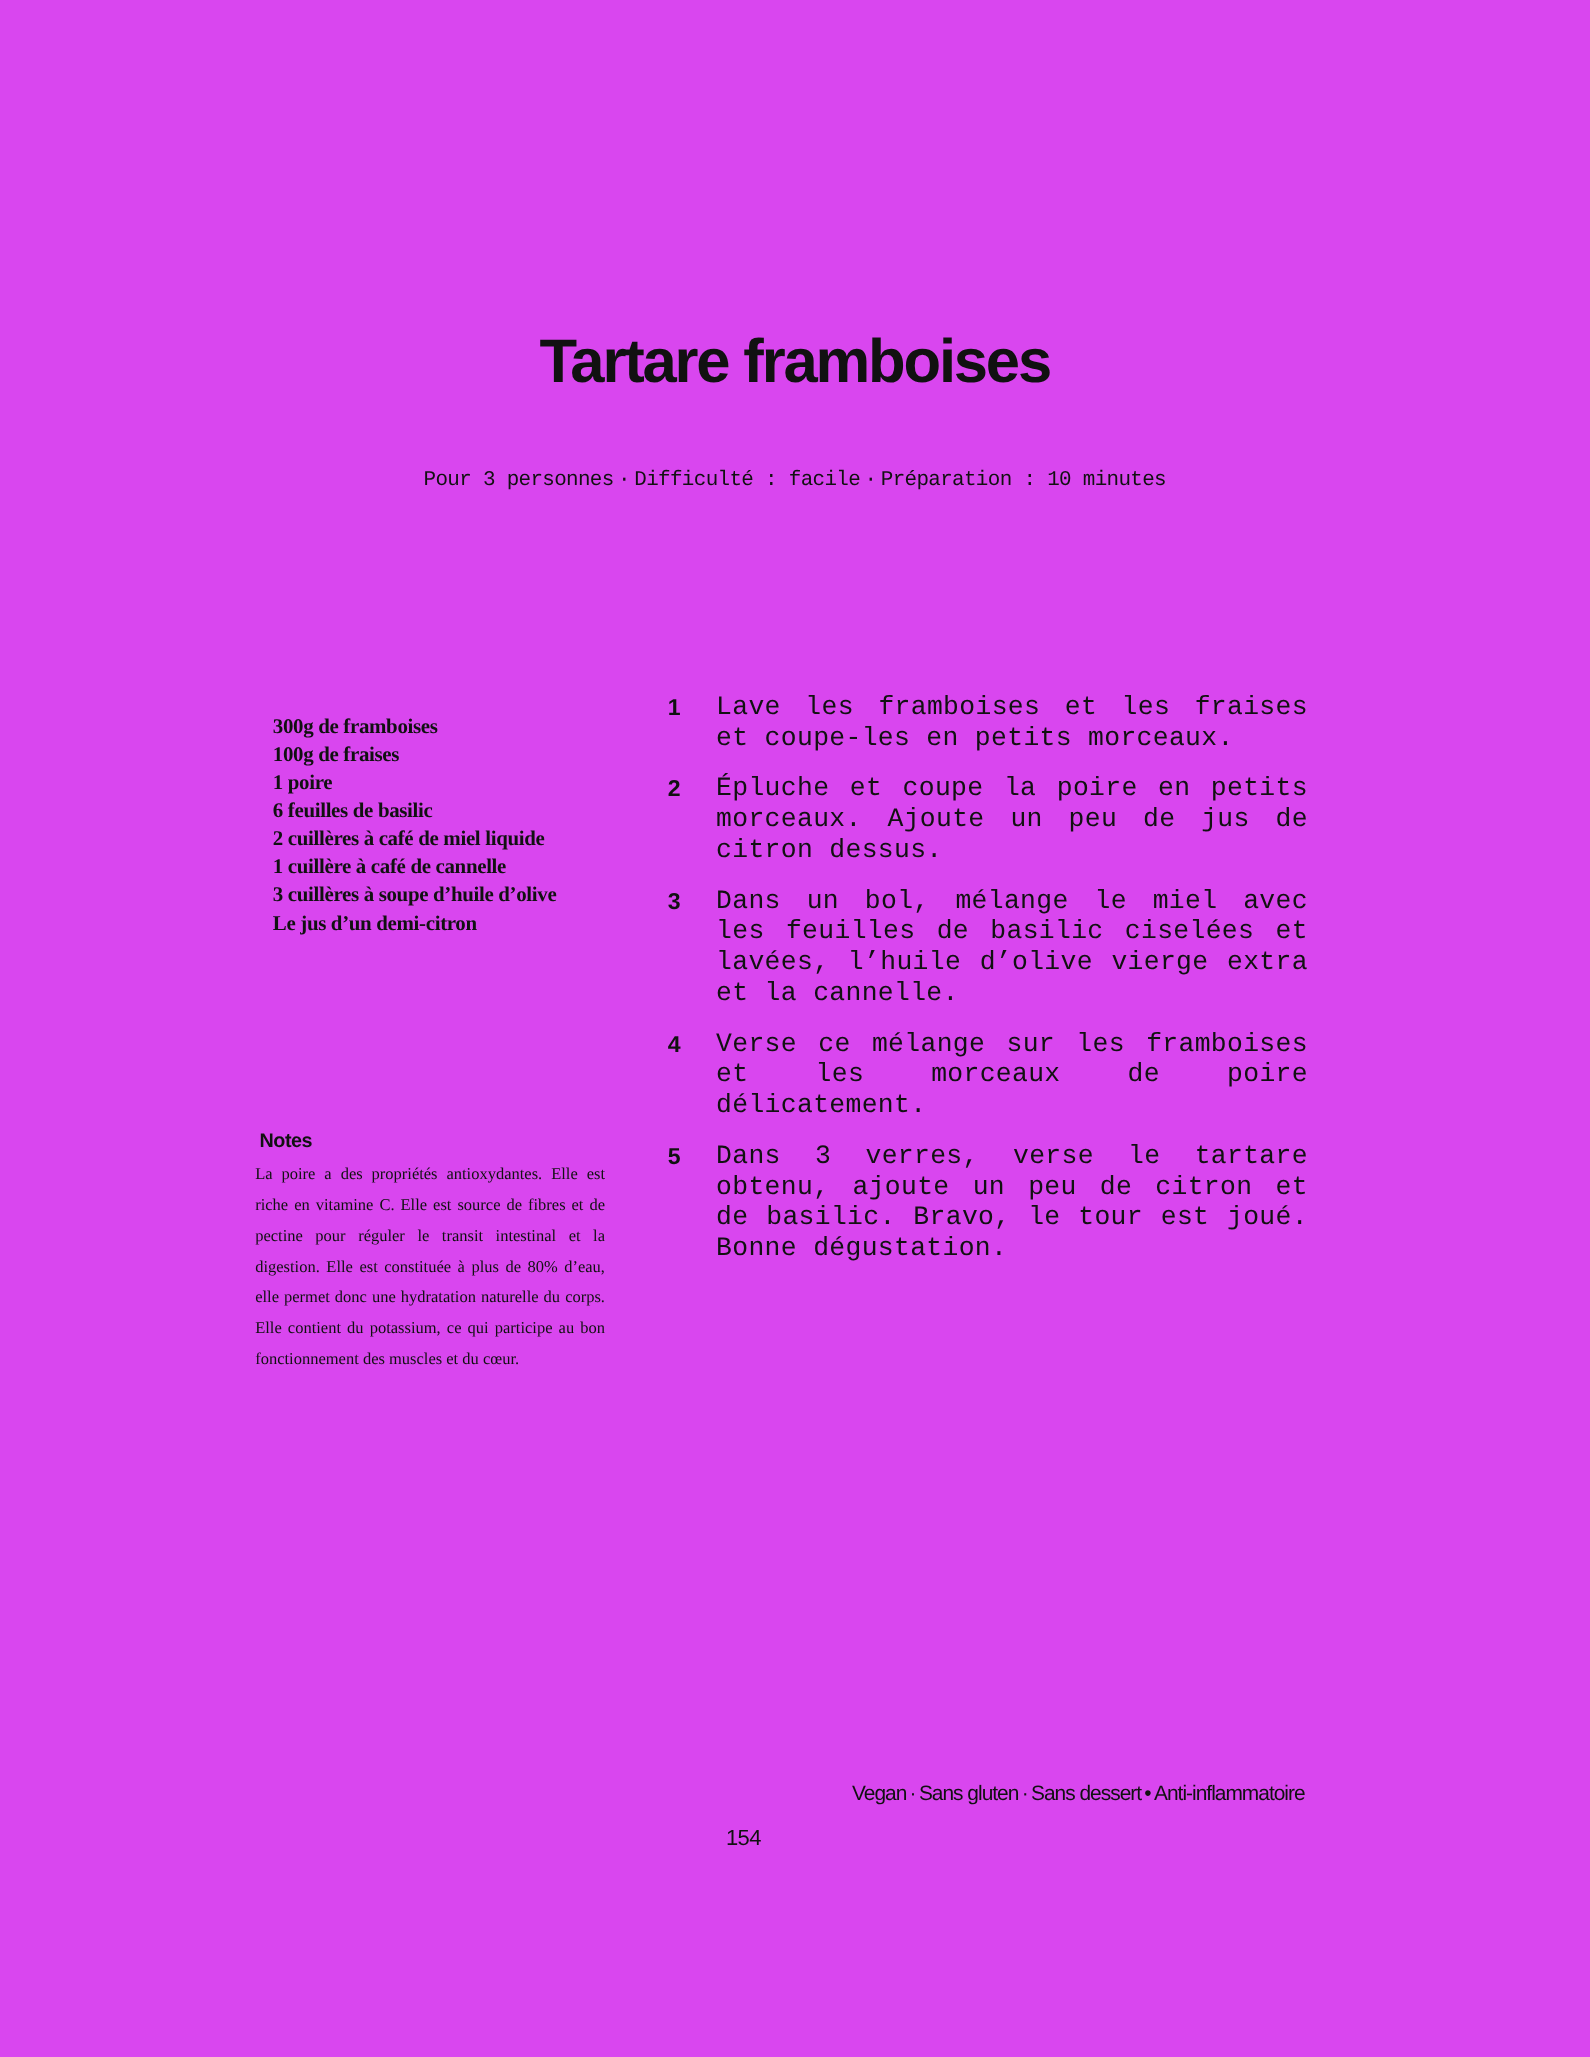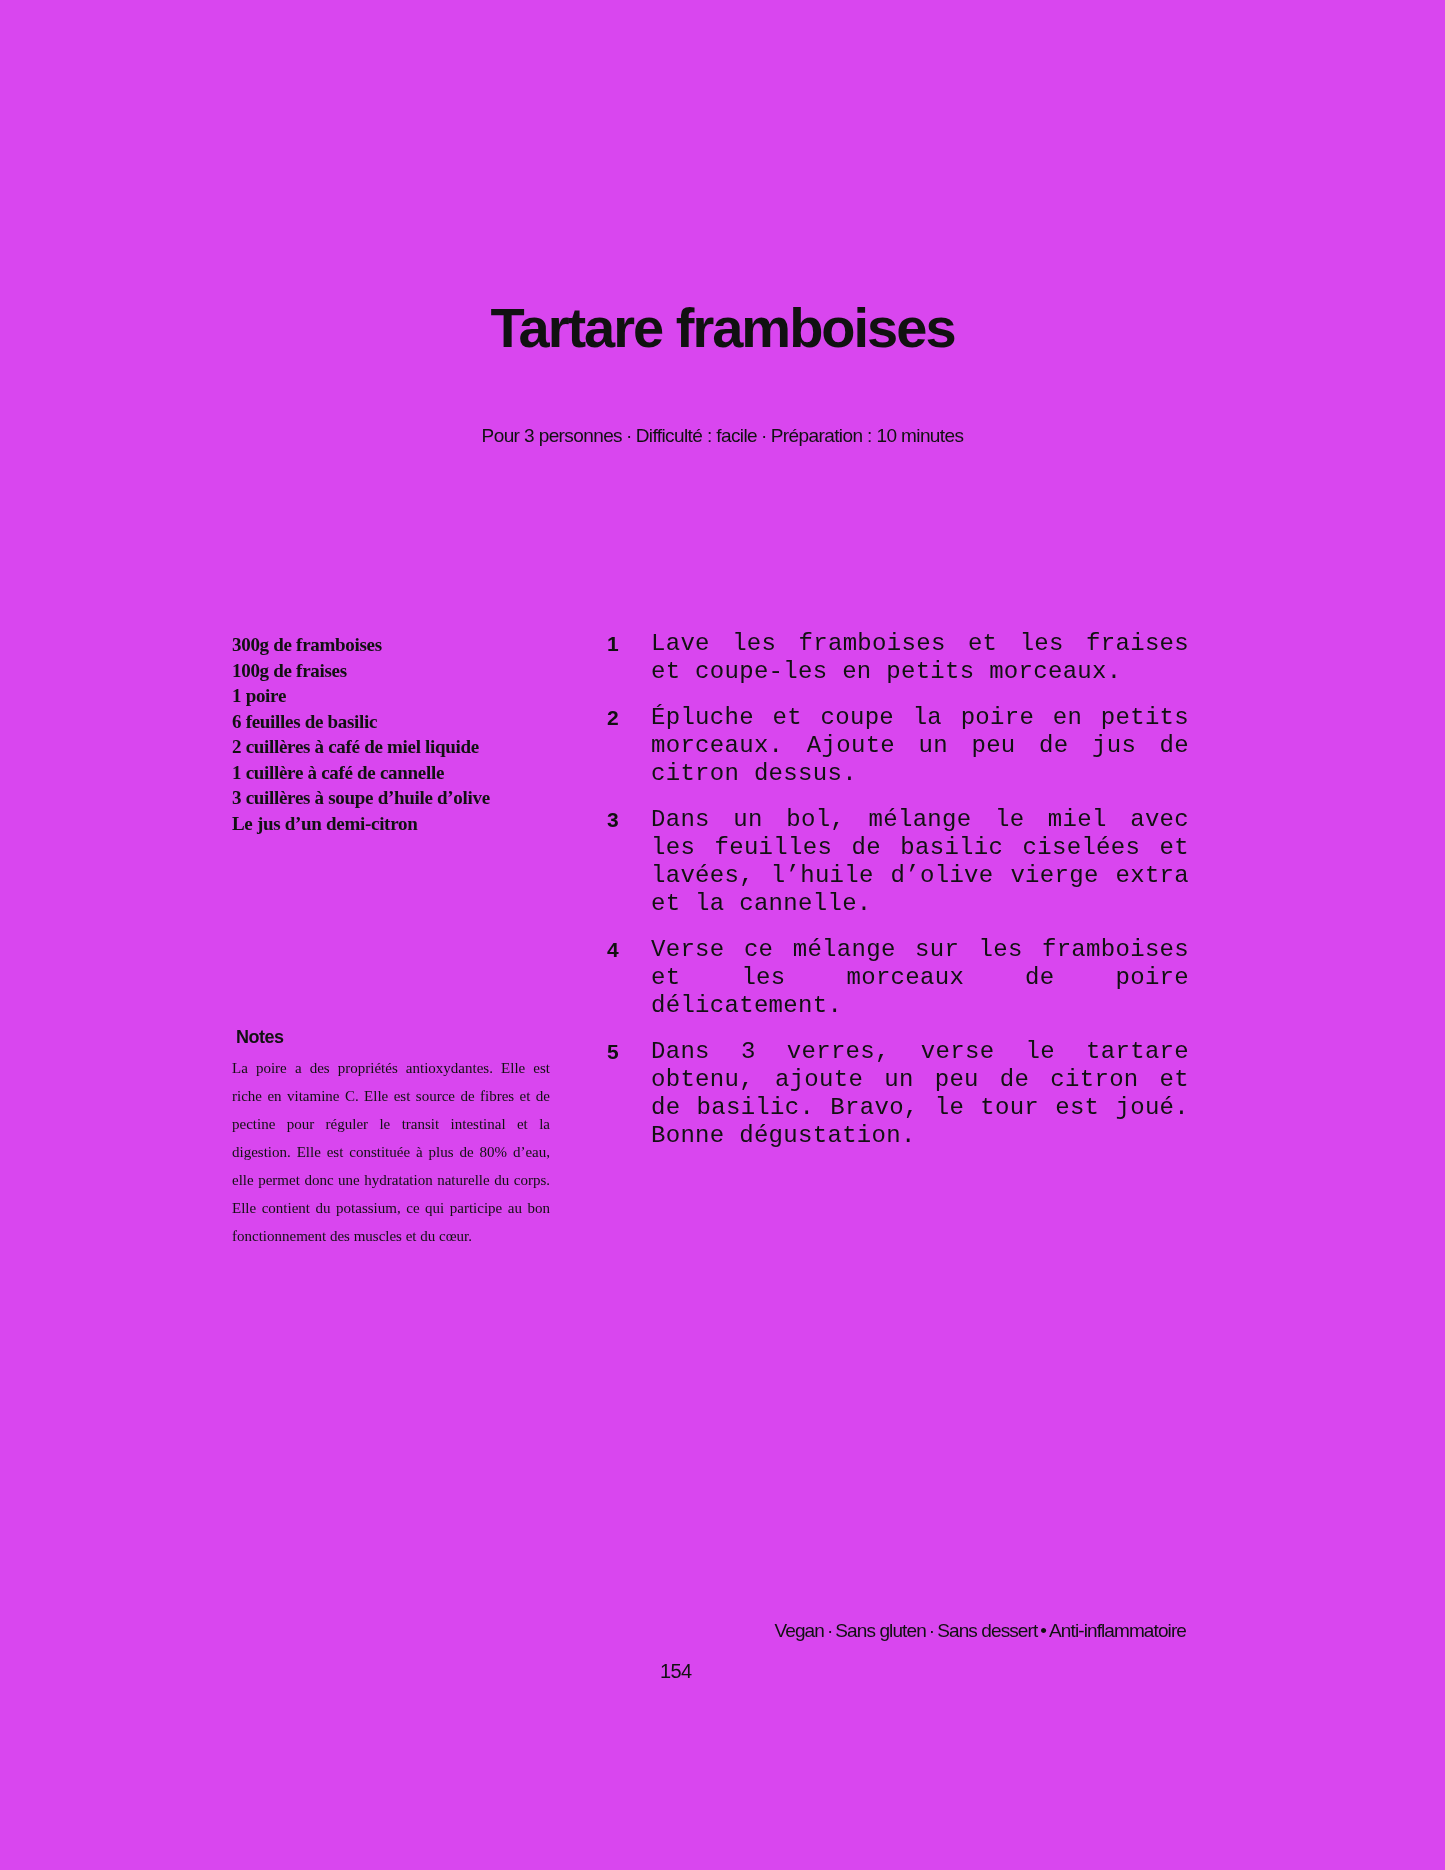--- a/index.html
+++ b/index.html
@@ -40,7 +40,7 @@
       width: 1445px;
       top: 425px;
       text-align: center;
-      font-family: Liberation Sans, sans-serif;
+      font-family: Liberation Mono, monospace;
       font-size: 19px;
       letter-spacing: -0.6px;
     }

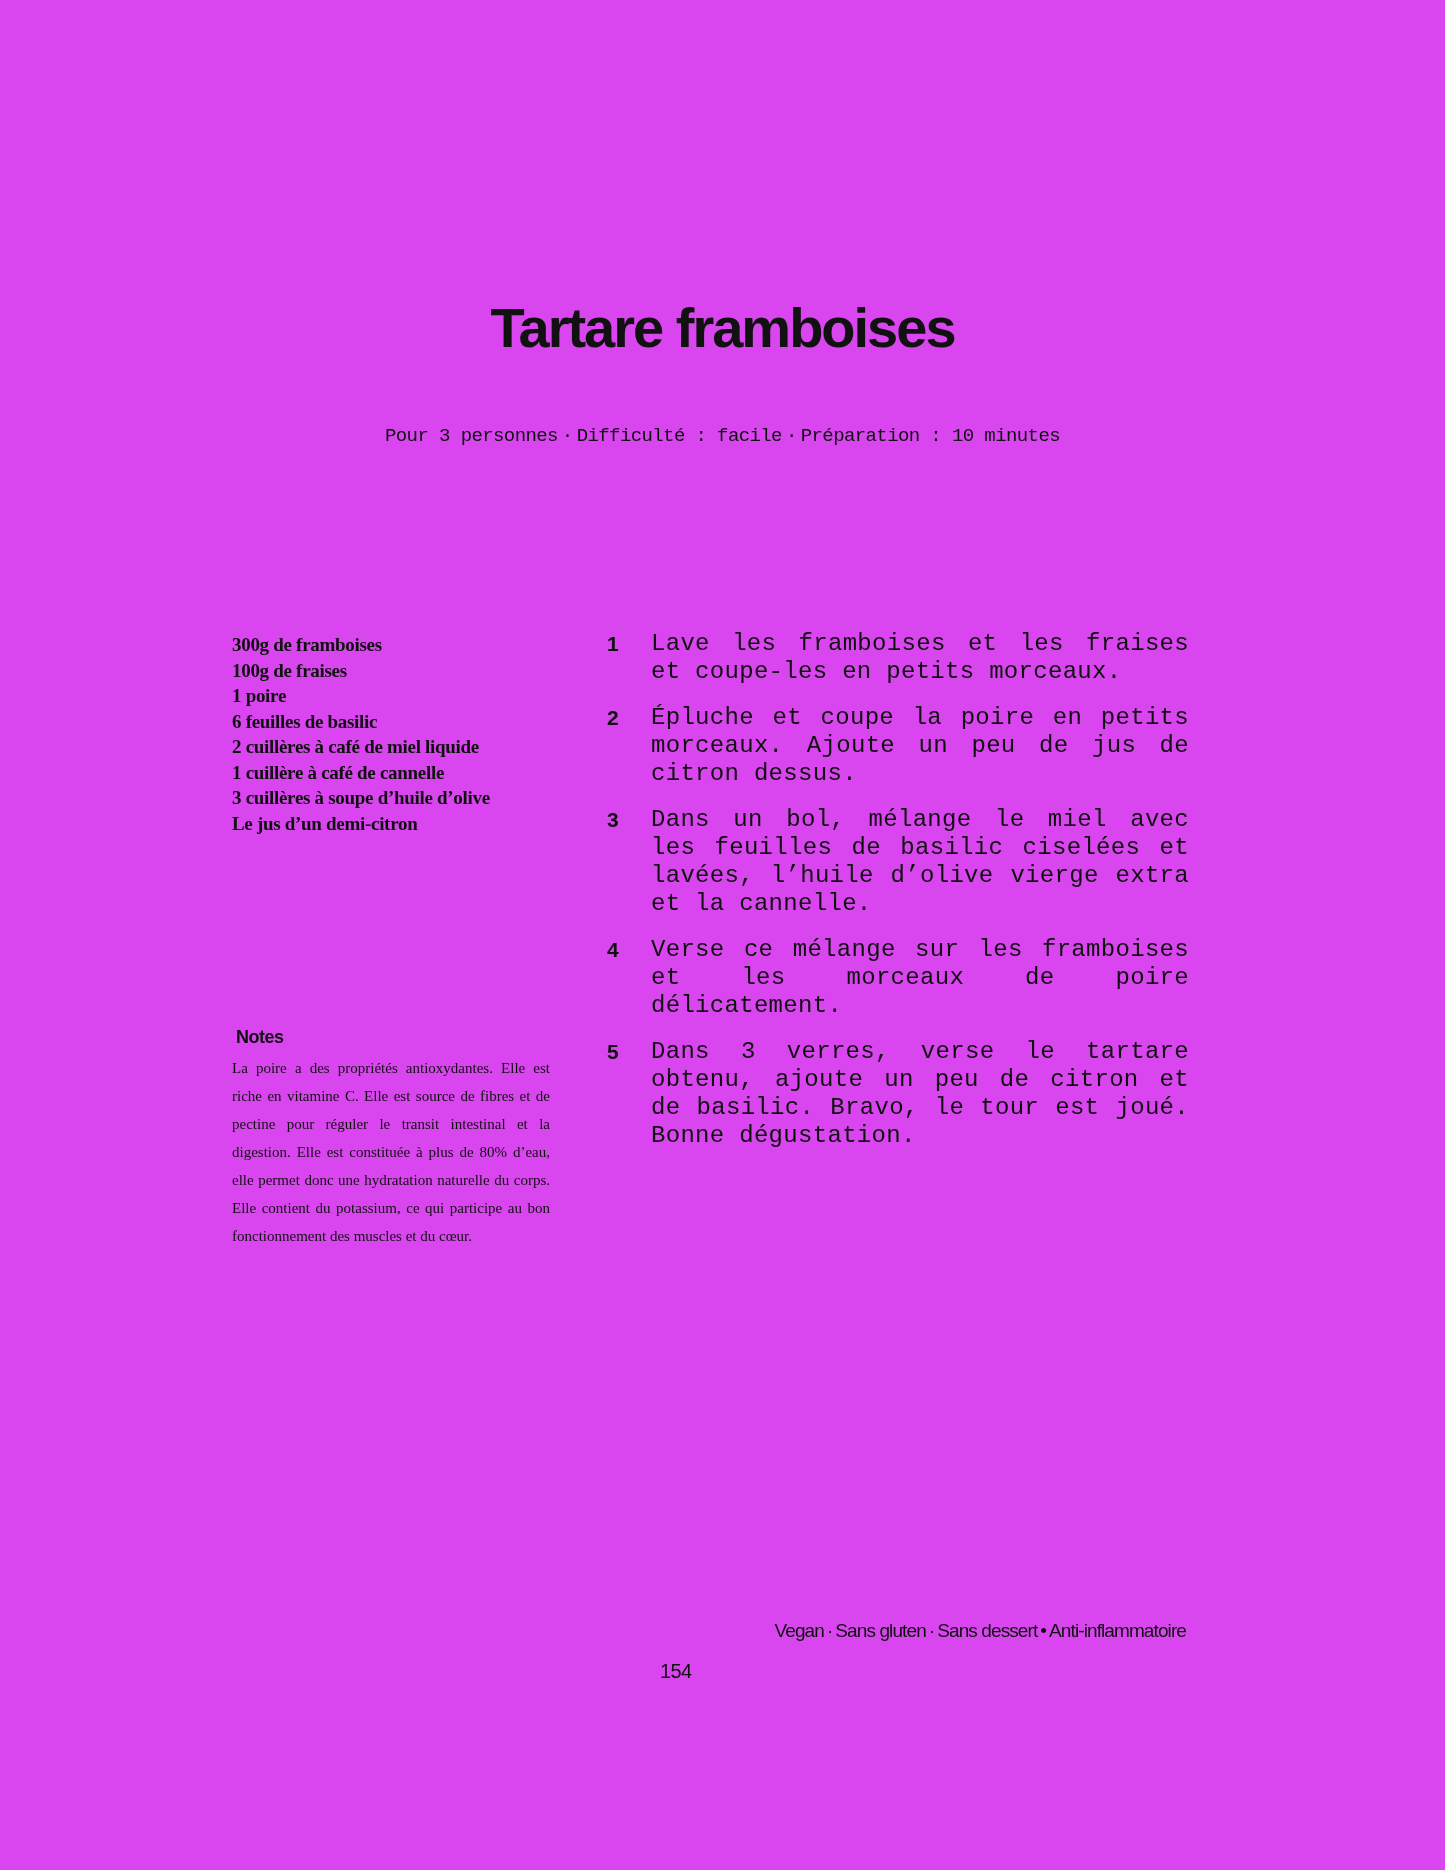--- a/index.html
+++ b/index.html
@@ -61,7 +61,7 @@
       left: 232px;
       top: 632px;
       width: 320px;
-      margin: 0;
+      margin: 16px;
       padding: 0;
       list-style: none;
       font-family: "Liberation Serif", serif;

